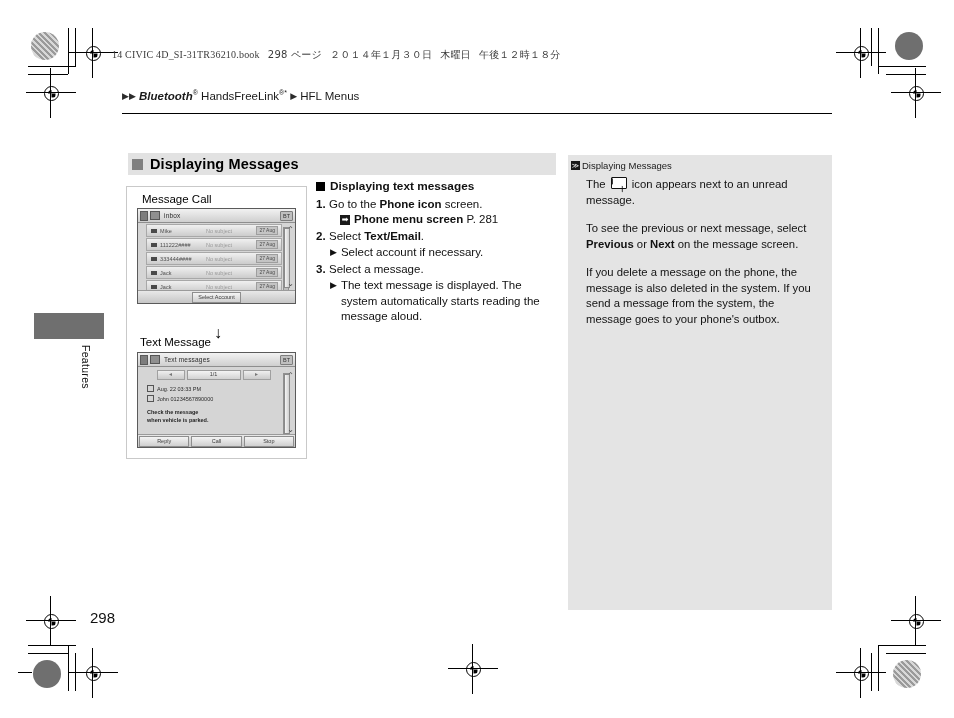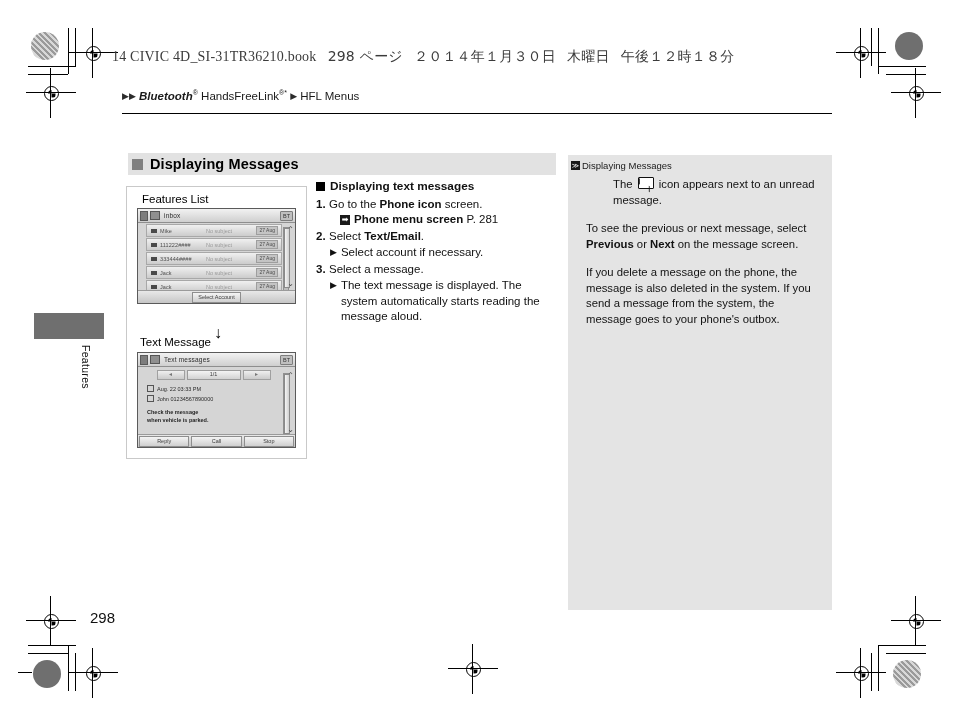--- a/index.html
+++ b/index.html
@@ -51,7 +51,7 @@
   .book-header {
     position: absolute;
     left: 112px; top: 48px;
-    font-size: 14px; color: #3b3b3b;
+    font-size: 10px; color: #3b3b3b;
     letter-spacing: .2px;
     font-family: "Liberation Serif", serif;
     white-space: nowrap;

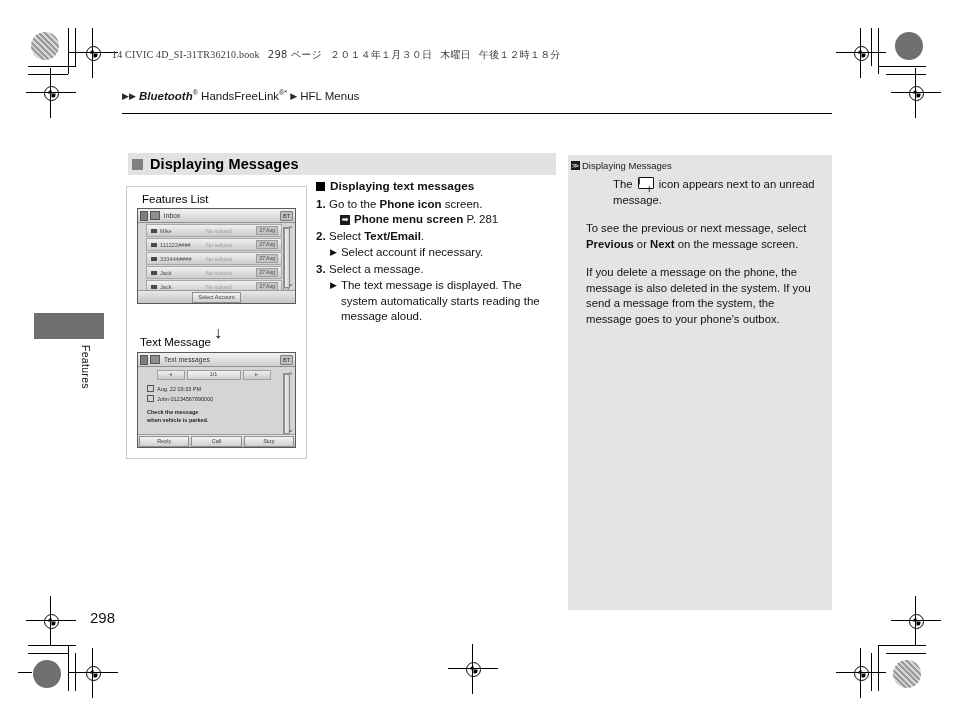--- a/index.html
+++ b/index.html
@@ -536,7 +536,7 @@
       <span class="nico">≫</span>
       <span>Displaying Messages</span>
     </div>
-    <p style="margin-top:6px;margin-left:27px;"><span>The </span><span class="envico"></span><span> icon appears next to an unread message.</span></p>
+    <p style="margin-top:6px;"><span>The </span><span class="envico"></span><span> icon appears next to an unread message.</span></p>
     <p class="gap"><span>To see the previous or next message, select </span><b>Previous</b><span> or </span><b>Next</b><span> on the message screen.</span></p>
     <p class="gap">If you delete a message on the phone, the message is also deleted in the system. If you send a message from the system, the message goes to your phone's outbox.</p>
   </div>

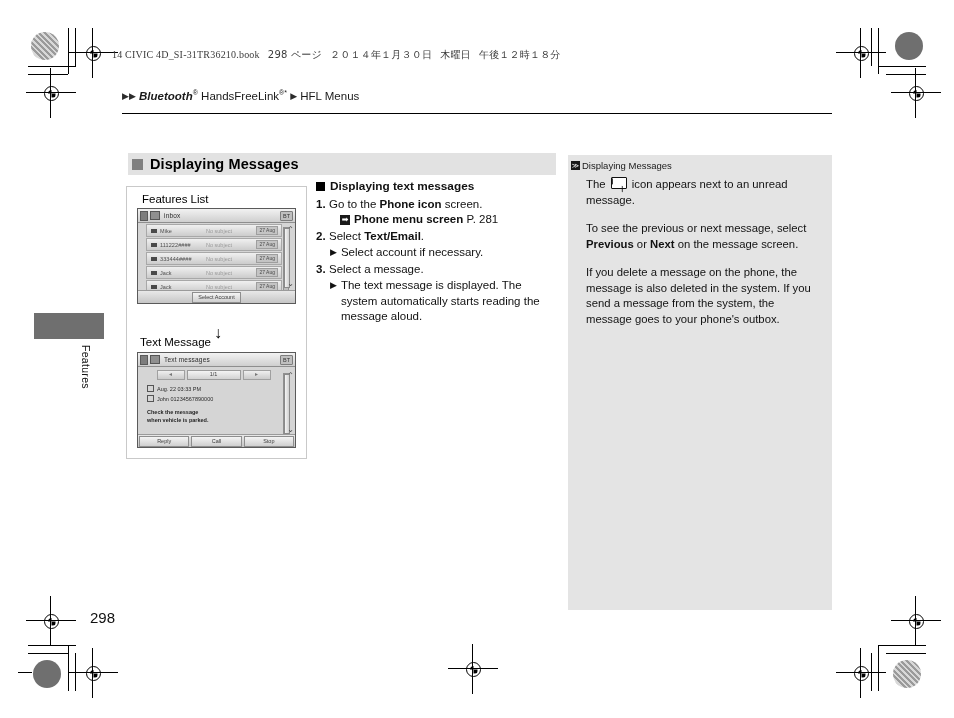--- a/index.html
+++ b/index.html
@@ -394,7 +394,7 @@
 
   <div class="fig-box"></div>
 
-  <div class="fig-label" style="left:142px; top:193px;">Features List</div>
+  <div class="fig-label" style="left:142px; top:193px;">Message Call</div>
 
   <div class="lcd" style="left:137px; top:208px; width:157px; height:94px;">
     <div class="lcd-title">

